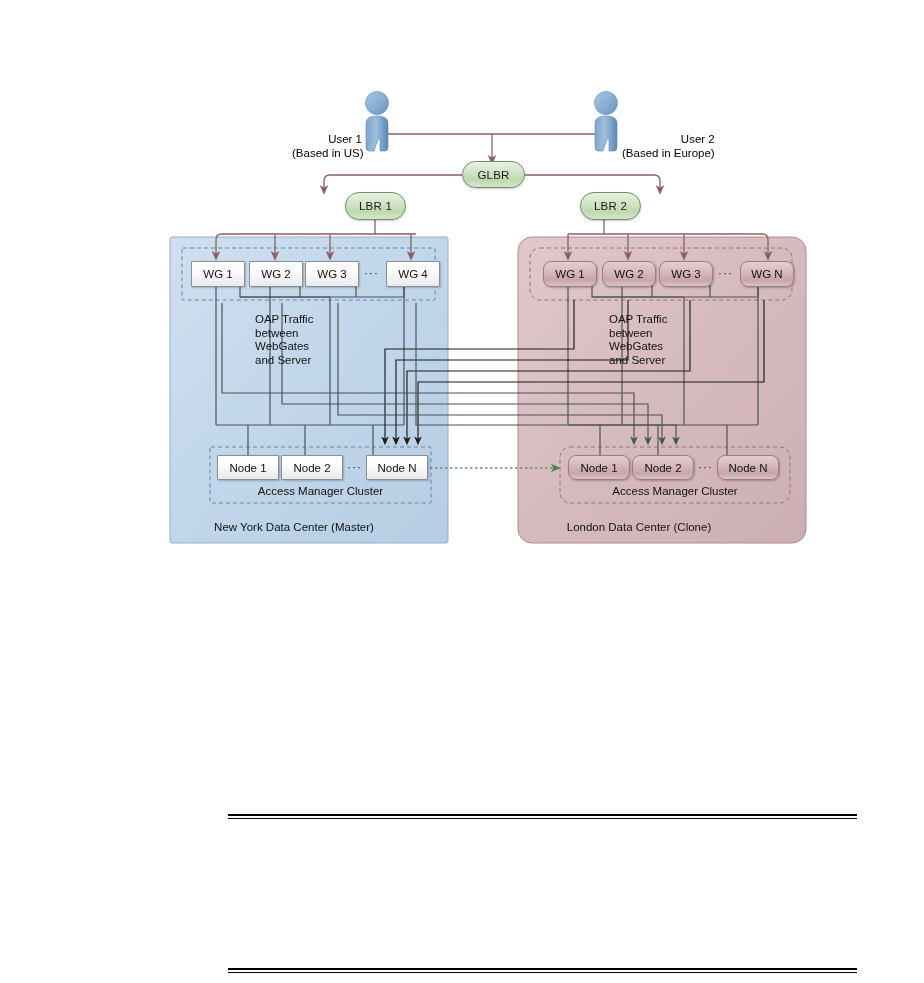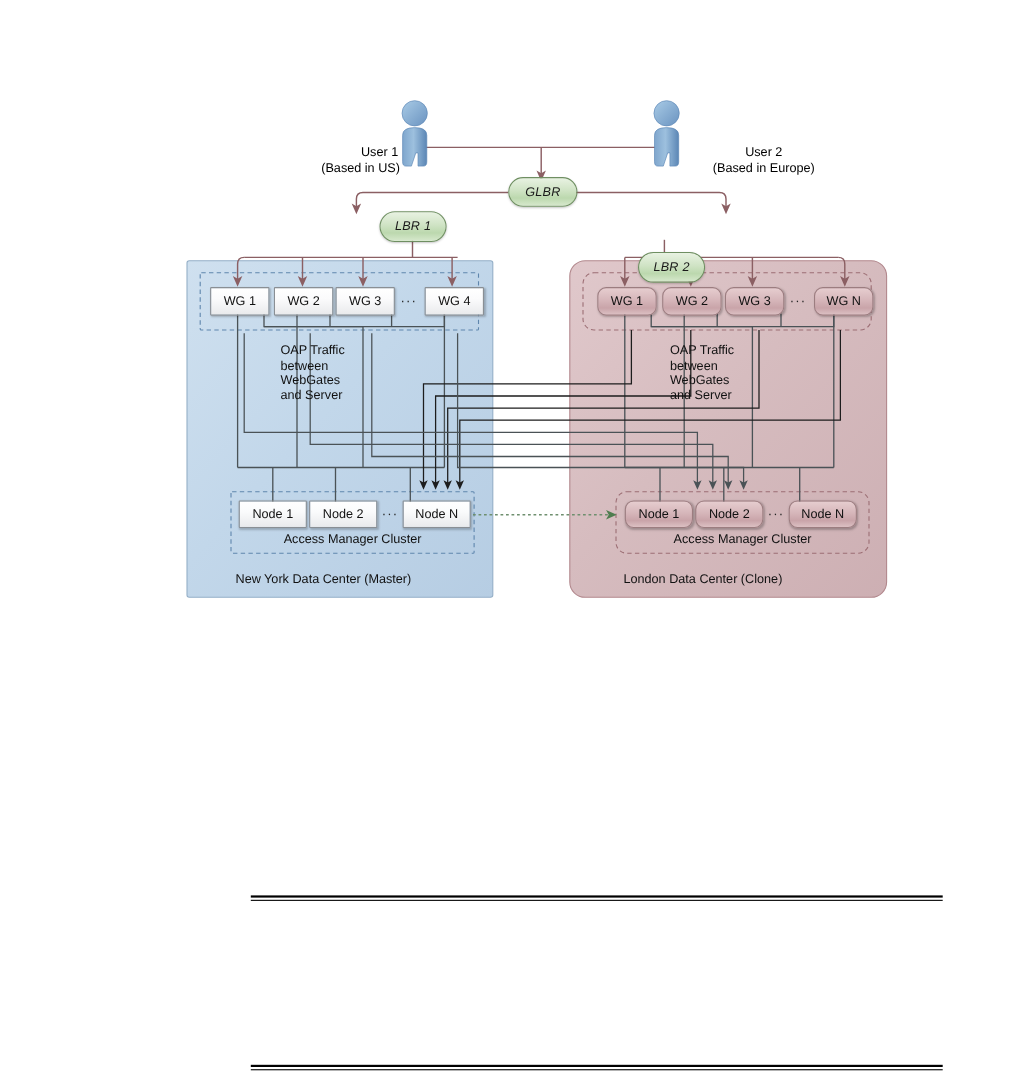--- a/index.html
+++ b/index.html
@@ -299,7 +299,7 @@
     <div>(Based in US)</div>
   </div>
 
-  <div class="lbl" style="left:622px; top:133px; text-align:center;margin-left:26px;">
+  <div class="lbl" style="left:622px; top:133px; text-align:right;">
     <div>User 2</div>
     <div>(Based in Europe)</div>
   </div>

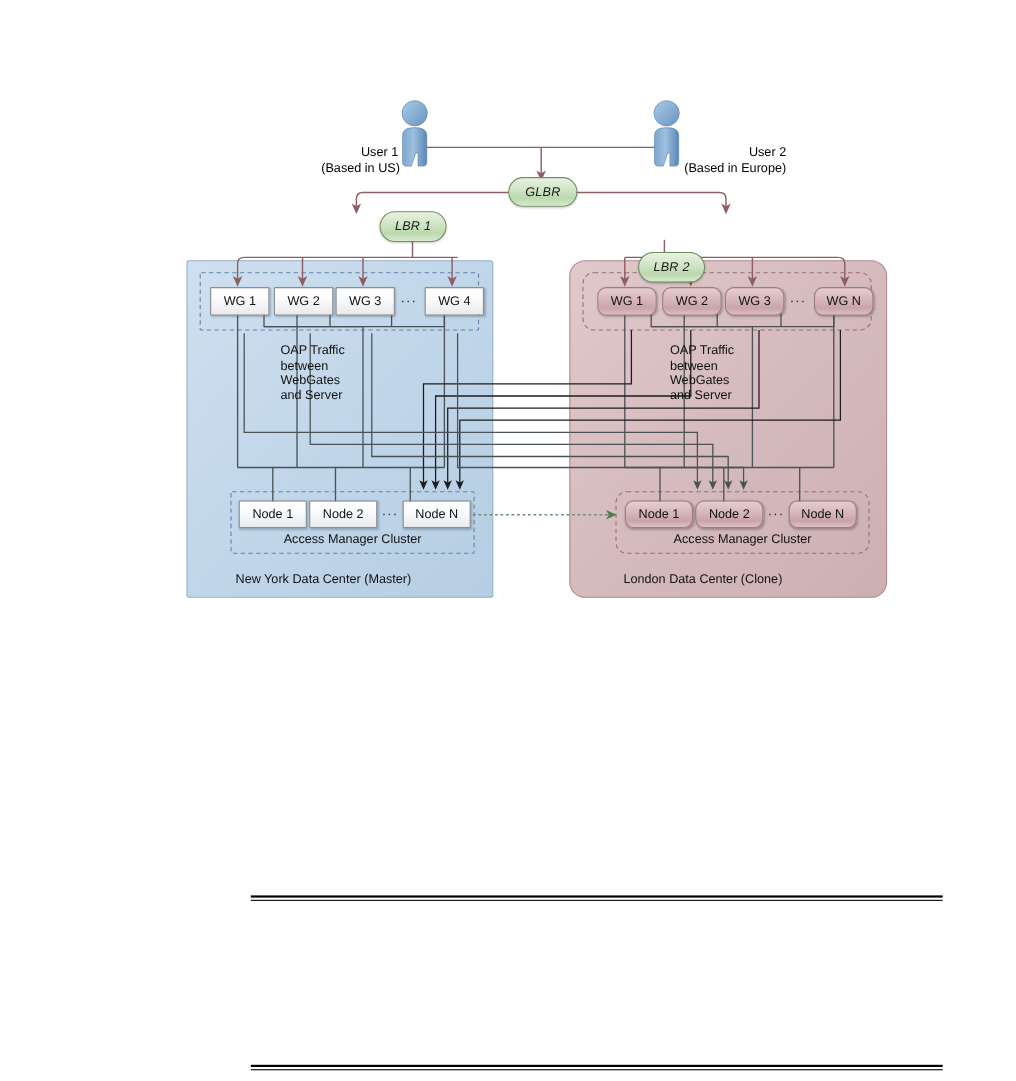--- a/index.html
+++ b/index.html
@@ -89,7 +89,6 @@
     align-items: center;
     justify-content: center;
     letter-spacing: 0.2px;
-    font-style: italic;
   }
 
   

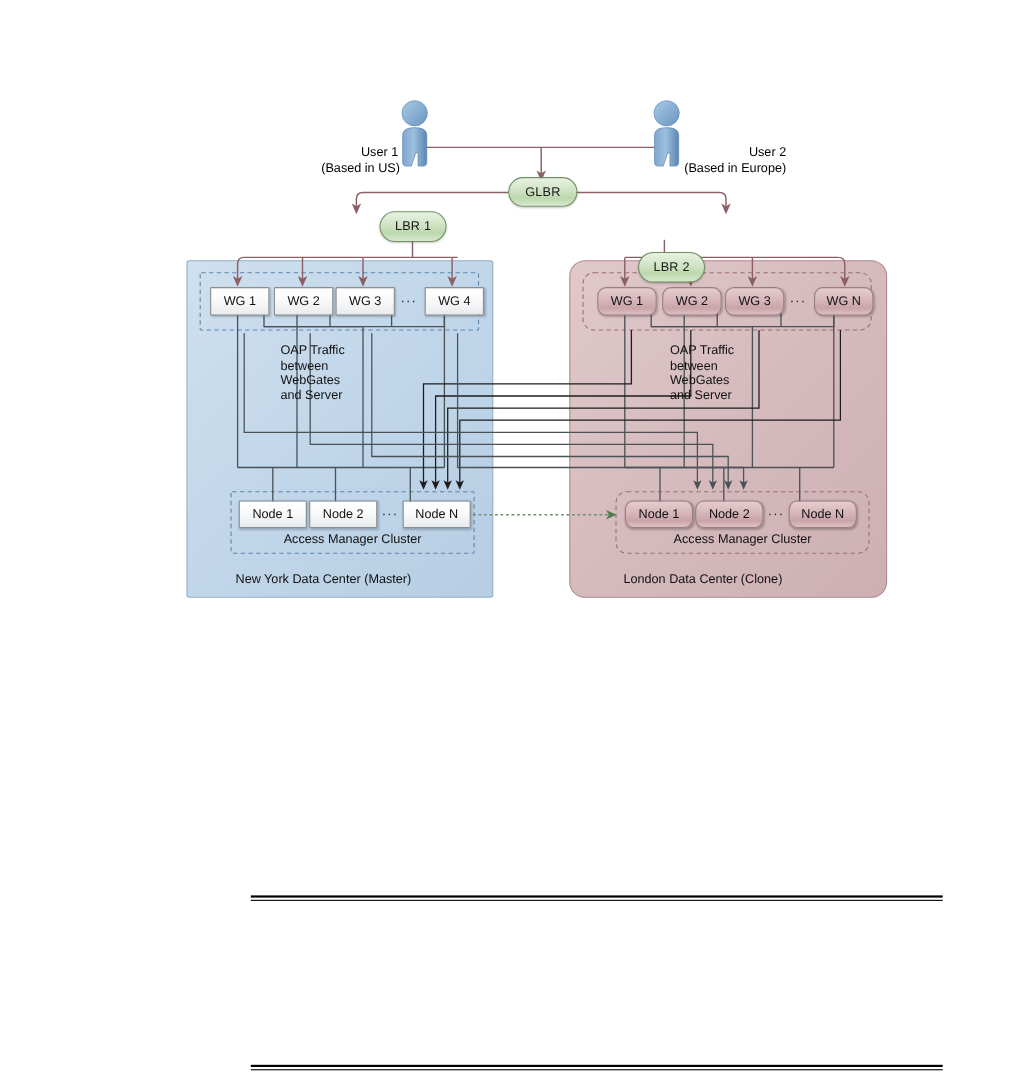--- a/index.html
+++ b/index.html
@@ -307,7 +307,7 @@
 
   <div class="pill" style="left:345px; top:192px; width:59px; height:26px;">LBR 1</div>
 
-  <div class="pill" style="left:580px; top:192px; width:59px; height:26px;margin-top:37px;">LBR 2</div>
+  <div class="pill" style="left:580px; top:192px; width:59px; height:26px;">LBR 2</div>
 
   <div class="wg-box wg-left" style="left:191px; top:261px; width:52px; height:24px;">WG 1</div>
   <div class="wg-box wg-left" style="left:249px; top:261px; width:52px; height:24px;">WG 2</div>

